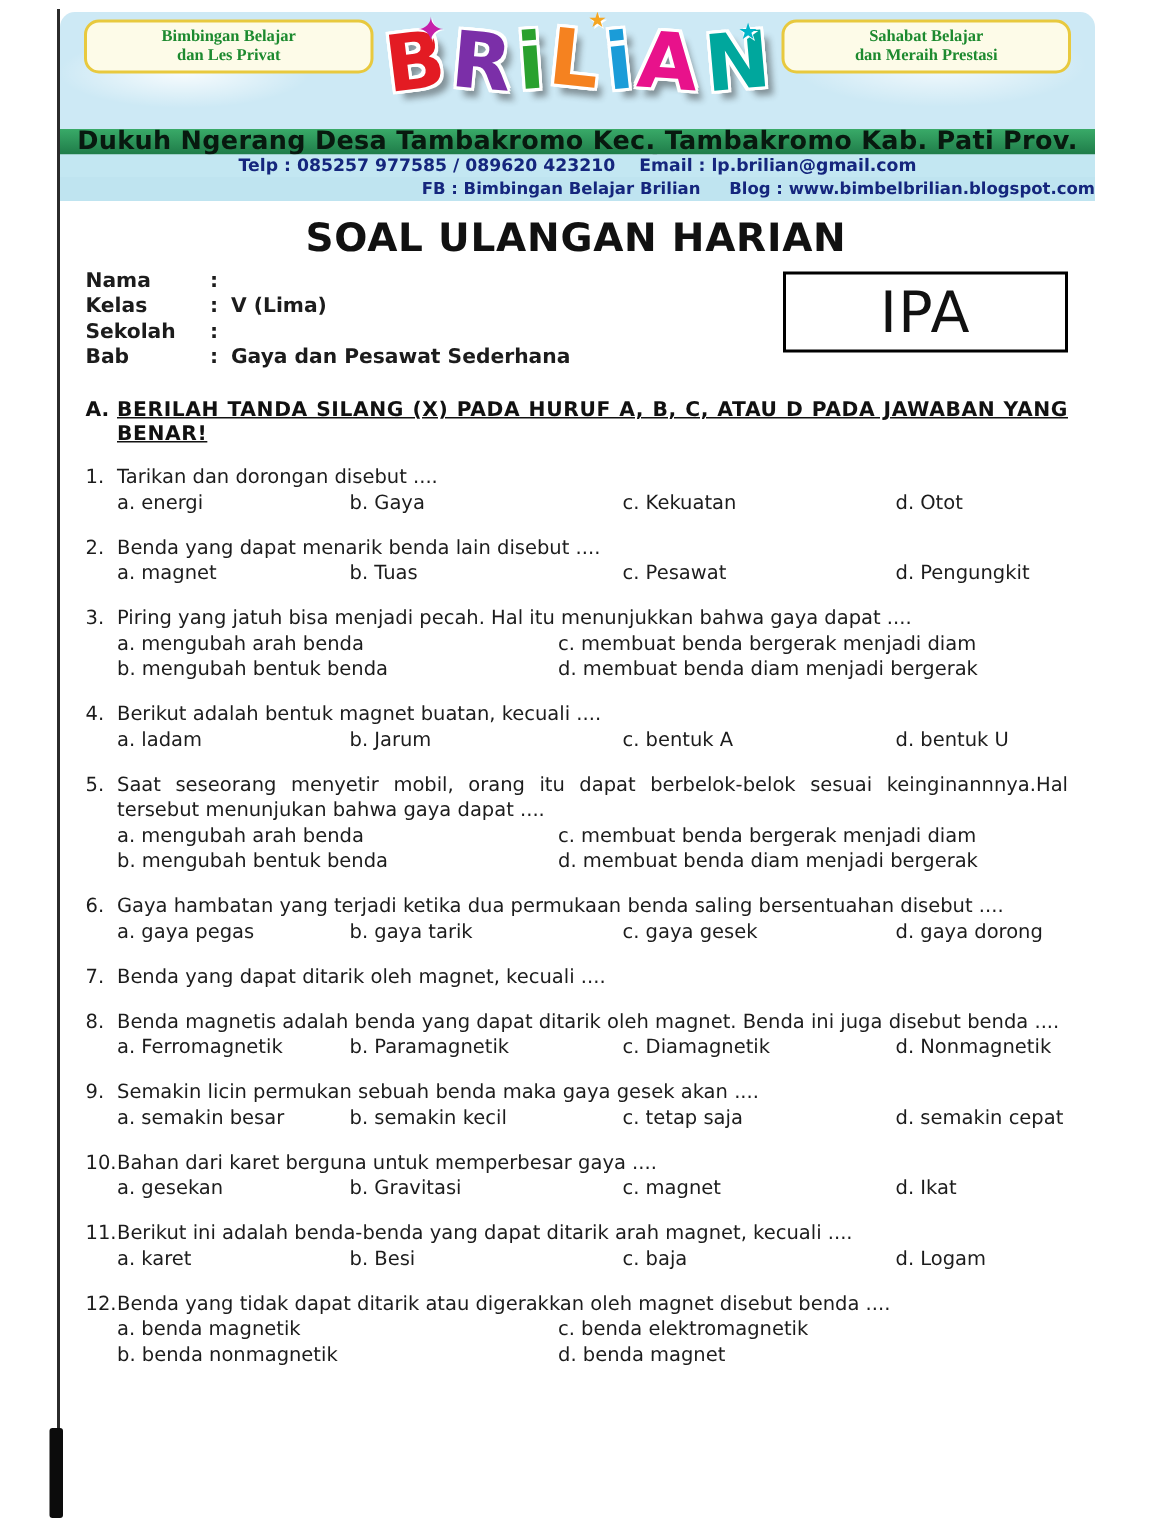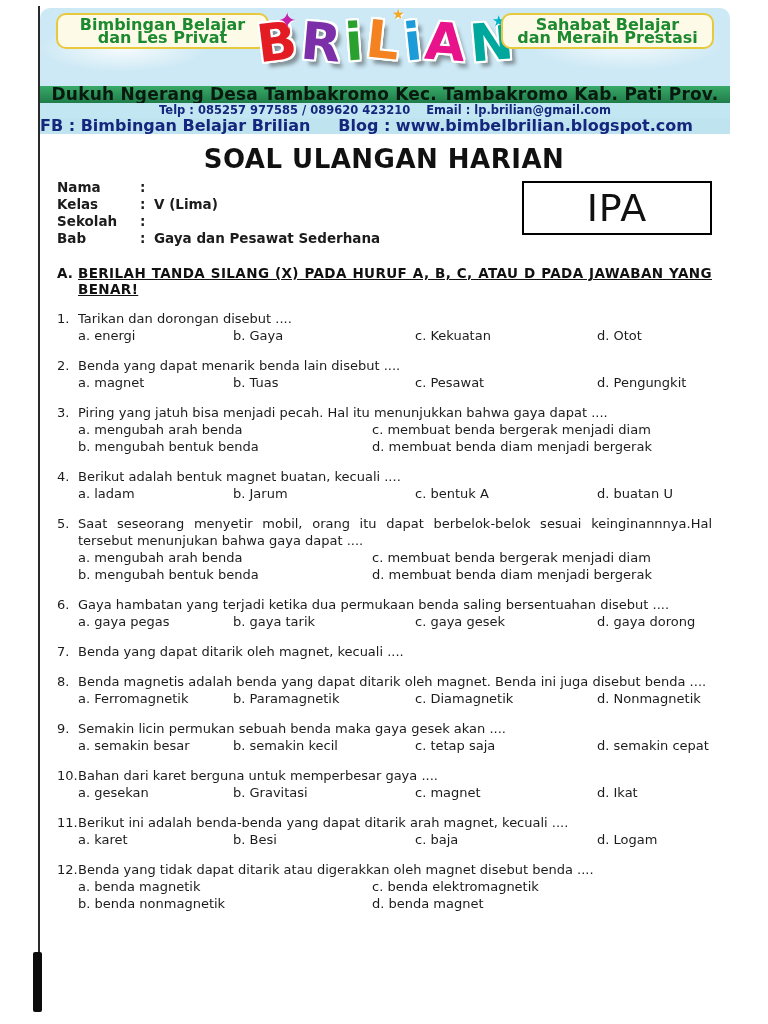--- a/index.html
+++ b/index.html
@@ -33,8 +33,8 @@
   .tagline{
     position:absolute;top:5px;width:185px;
     background:#fdfbe8;border:2px solid #e8c93e;border-radius:10px;
-    color:#1d8a2f;font-weight:bold;font-size:16px;line-height:13px;
-    text-align:center;padding:3px 12px;
+    color:#1d8a2f;font-weight:bold;font-size:11px;line-height:13px;
+    text-align:center;padding:3px 2px;font-family:Liberation Serif, serif;
   }
   .tagline-left{left:16px;}
   .tagline-right{right:16px;}

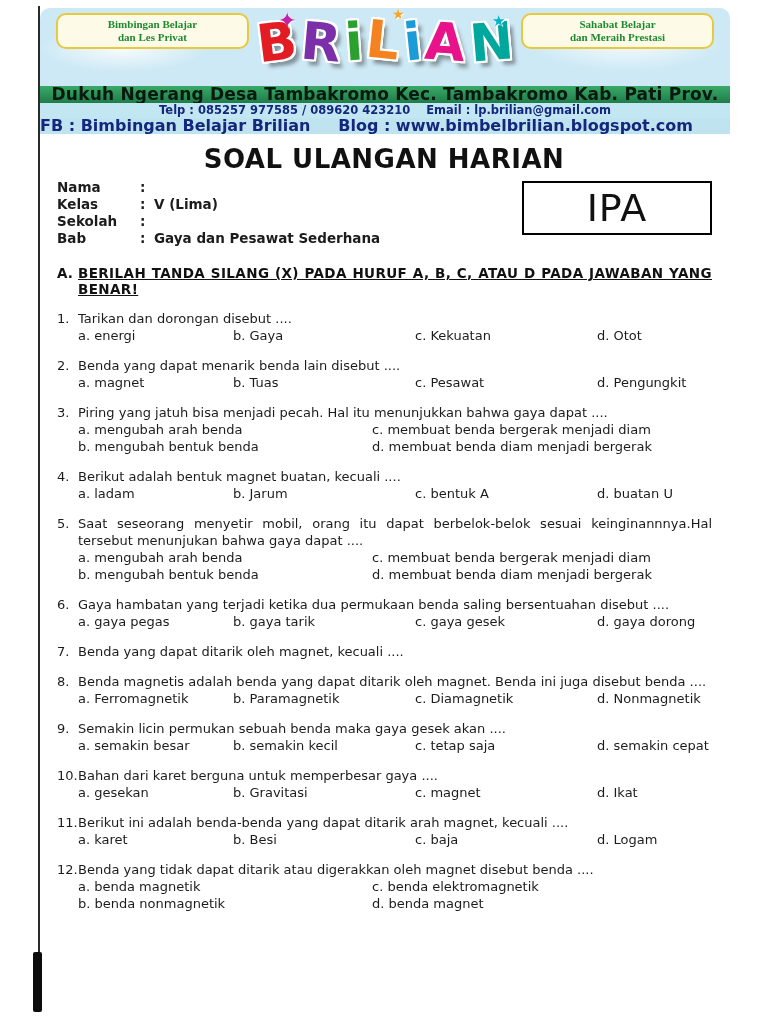--- a/index.html
+++ b/index.html
@@ -76,7 +76,7 @@
   .banner-social{
     height:16px;line-height:15px;
     background:#bfe4f0;
-    color:#15267d;font-size:16px;font-weight:bold;text-align:left;
+    color:#15267d;font-size:11px;font-weight:bold;text-align:right;
   }
 
   

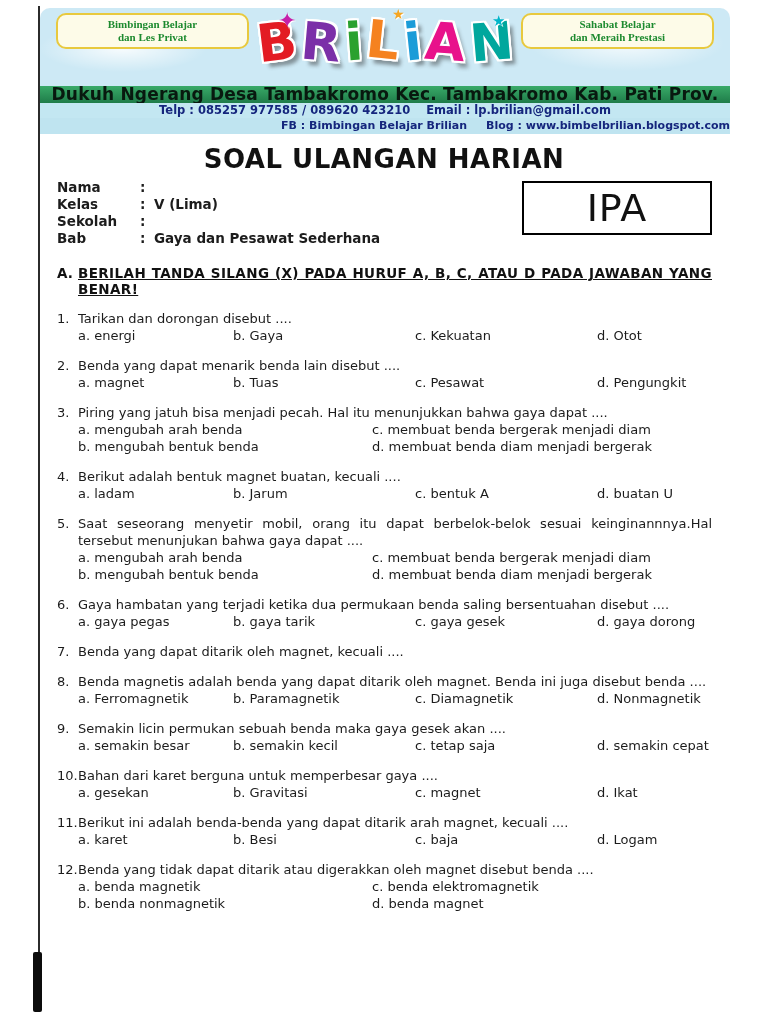--- a/index.html
+++ b/index.html
@@ -233,7 +233,7 @@
               <span class="opt rcol0">a. ladam</span>
               <span class="opt rcol1">b. Jarum</span>
               <span class="opt rcol2">c. bentuk A</span>
-              <span class="opt rcol3">d. buatan U</span>
+              <span class="opt rcol3">d. bentuk U</span>
             </div>
           </div>
         </div>

